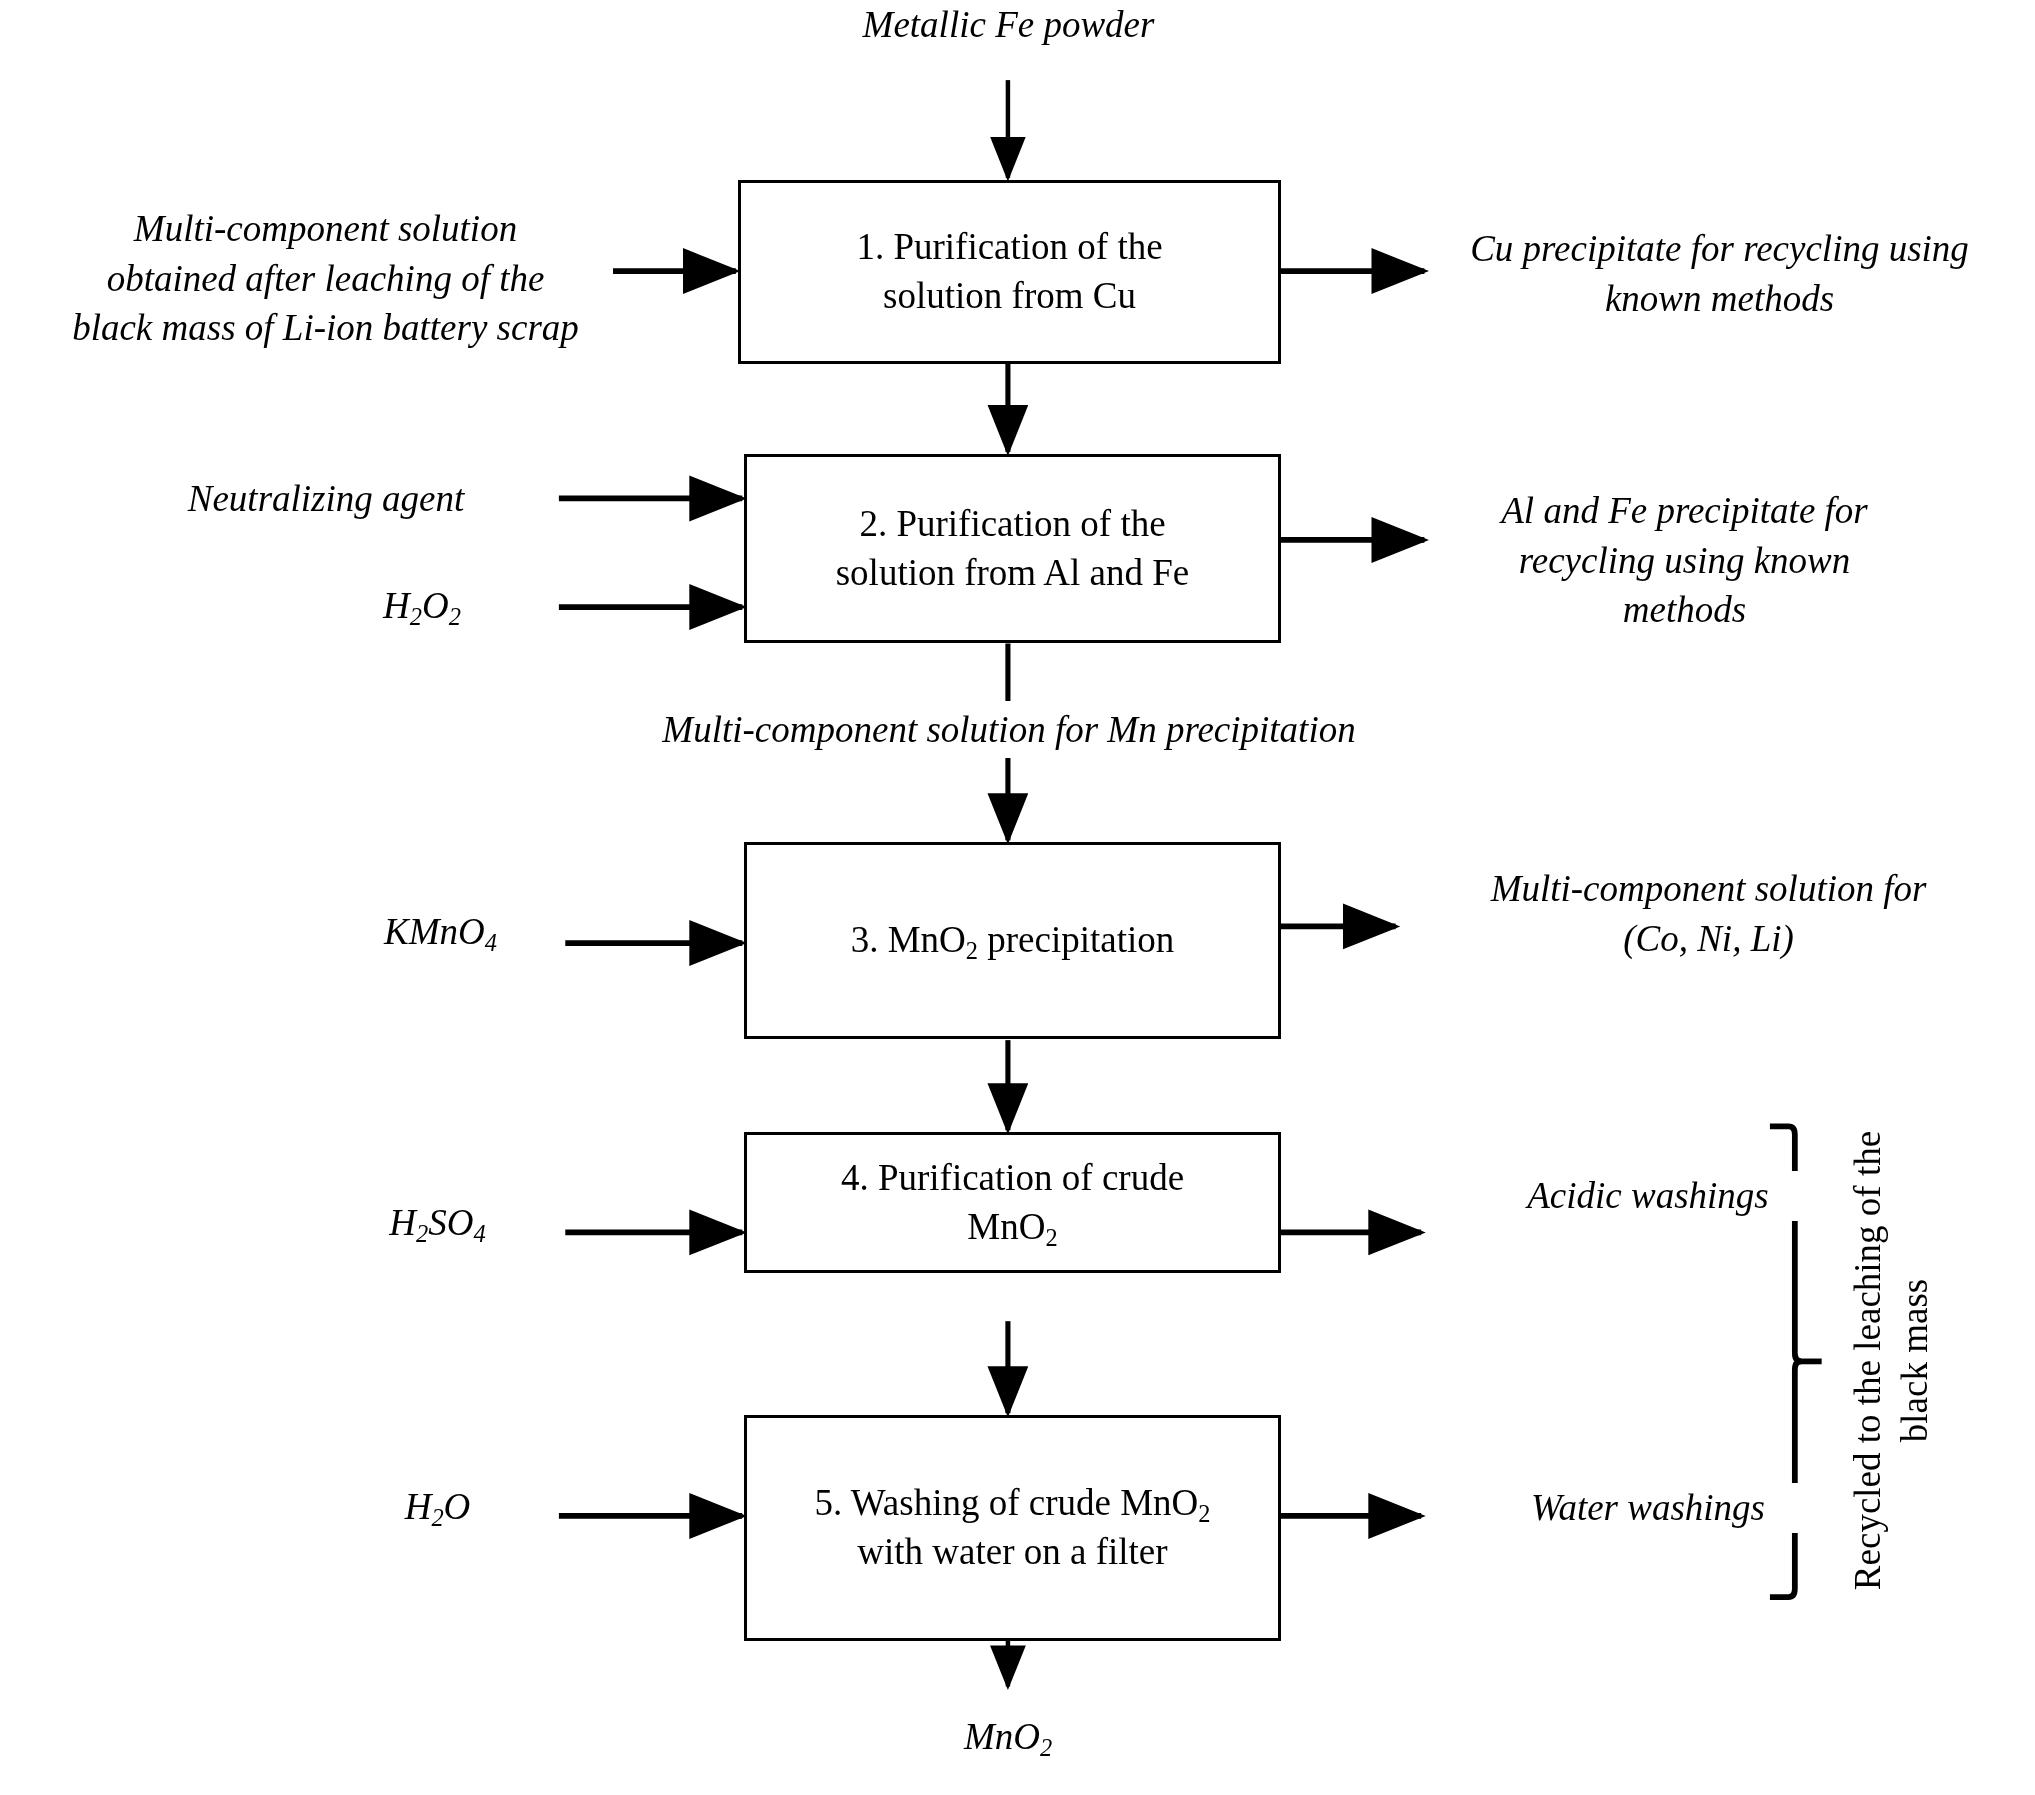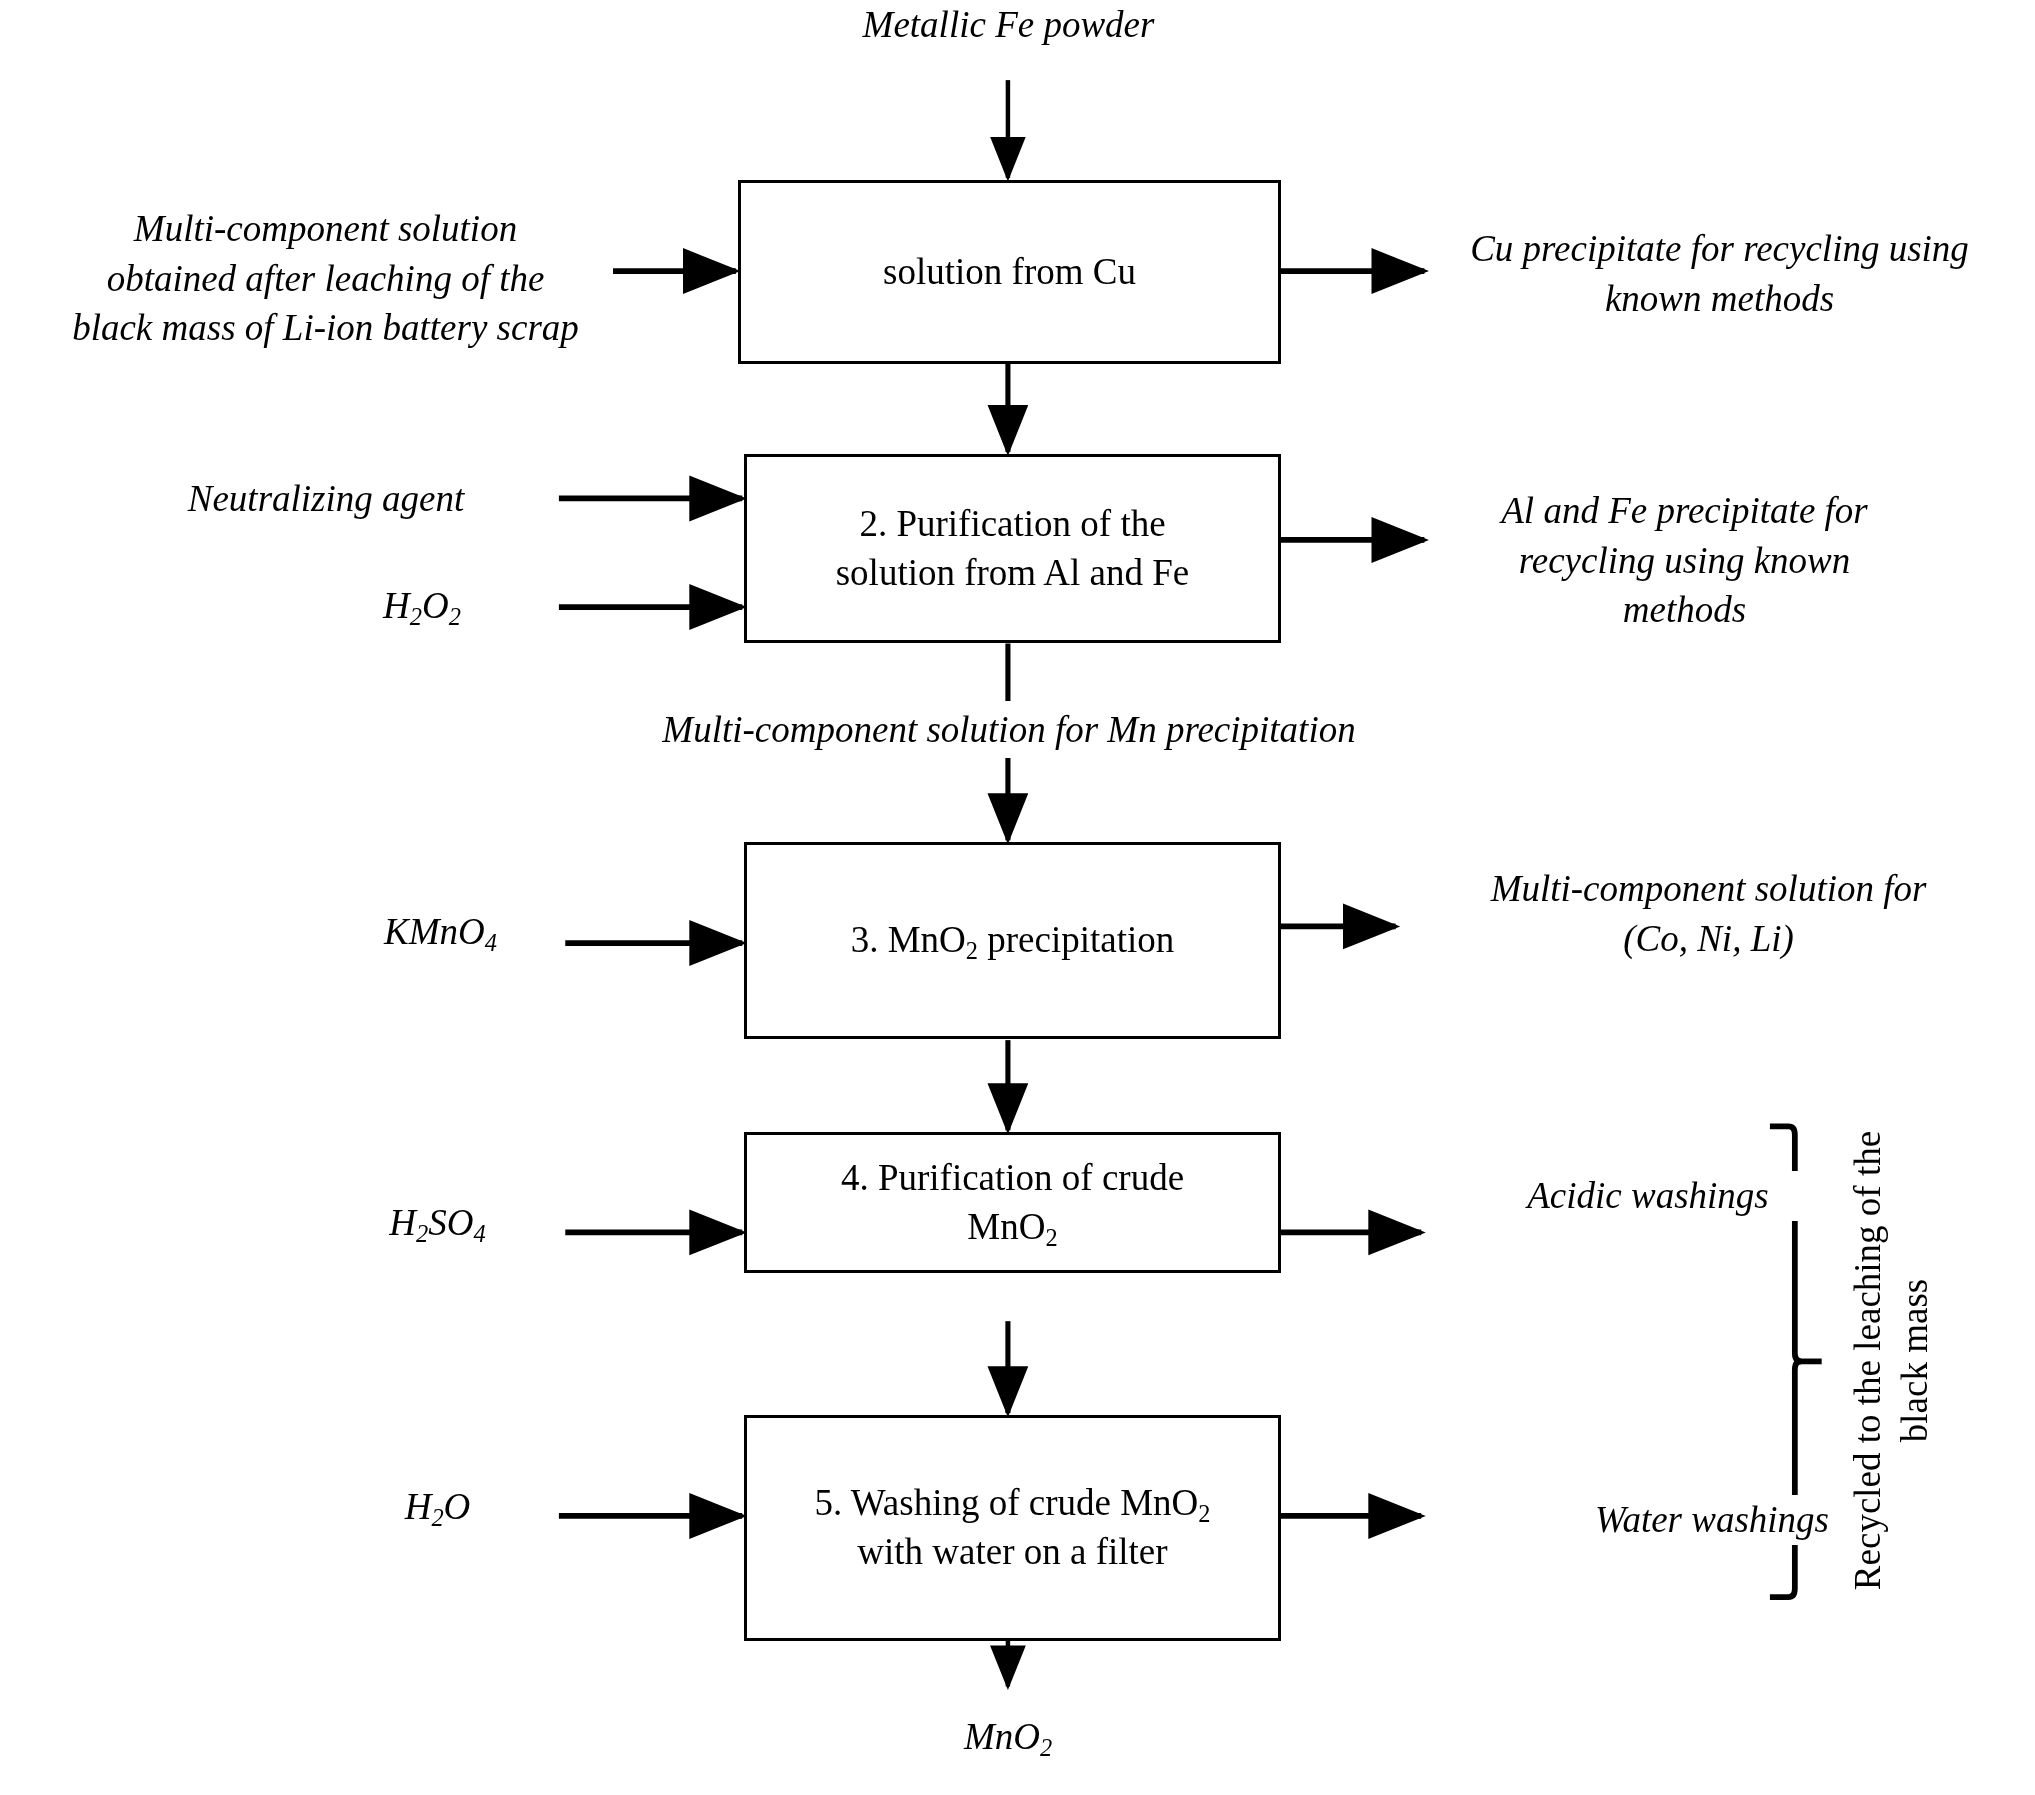--- a/index.html
+++ b/index.html
@@ -125,6 +125,7 @@
 
   <div class="box" style="left:738px; top:180px; width:543px; height:184px;">
     <div>
+      <div>1. Purification of the</div>
       <div>solution from Cu</div>
     </div>
   </div>

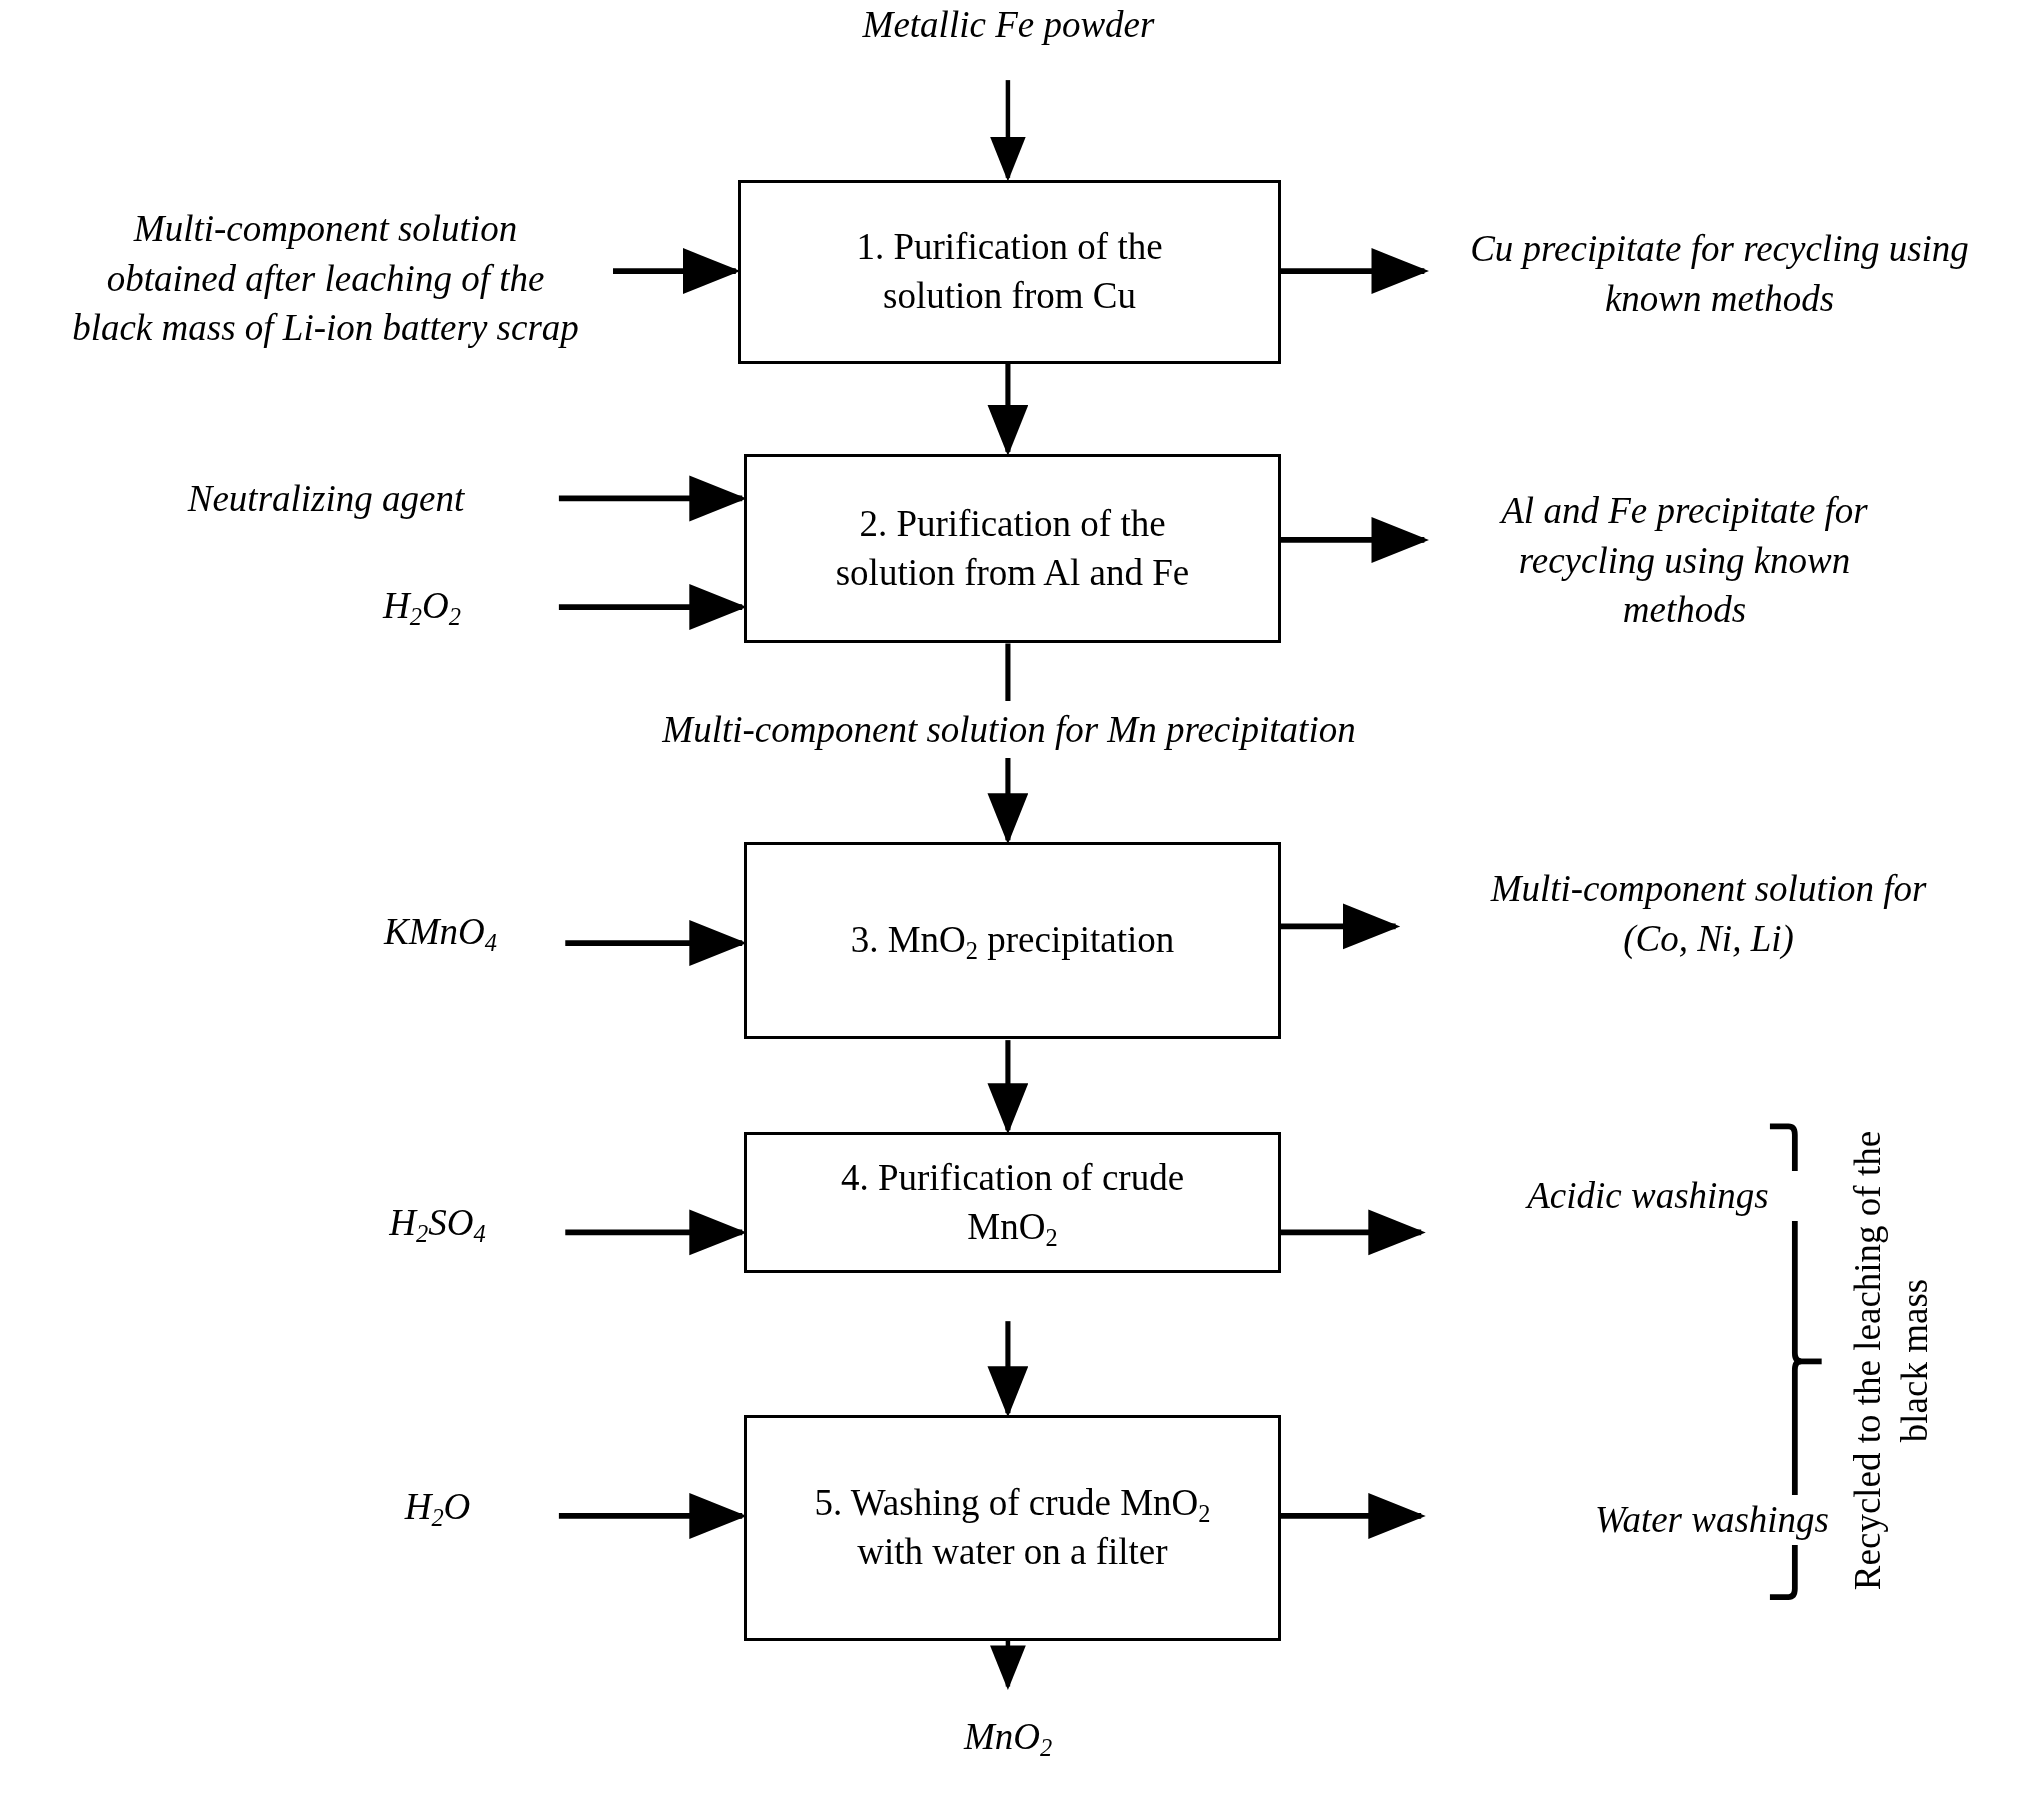--- a/index.html
+++ b/index.html
@@ -199,7 +199,7 @@
     </div>
   </div>
 
-  <div class="lbl" style="left:1495px; top:1483px; width:434px;margin-top:12px;">
+  <div class="lbl" style="left:1431px; top:1483px; width:434px;">
     <span>Water washings</span>
   </div>
 

